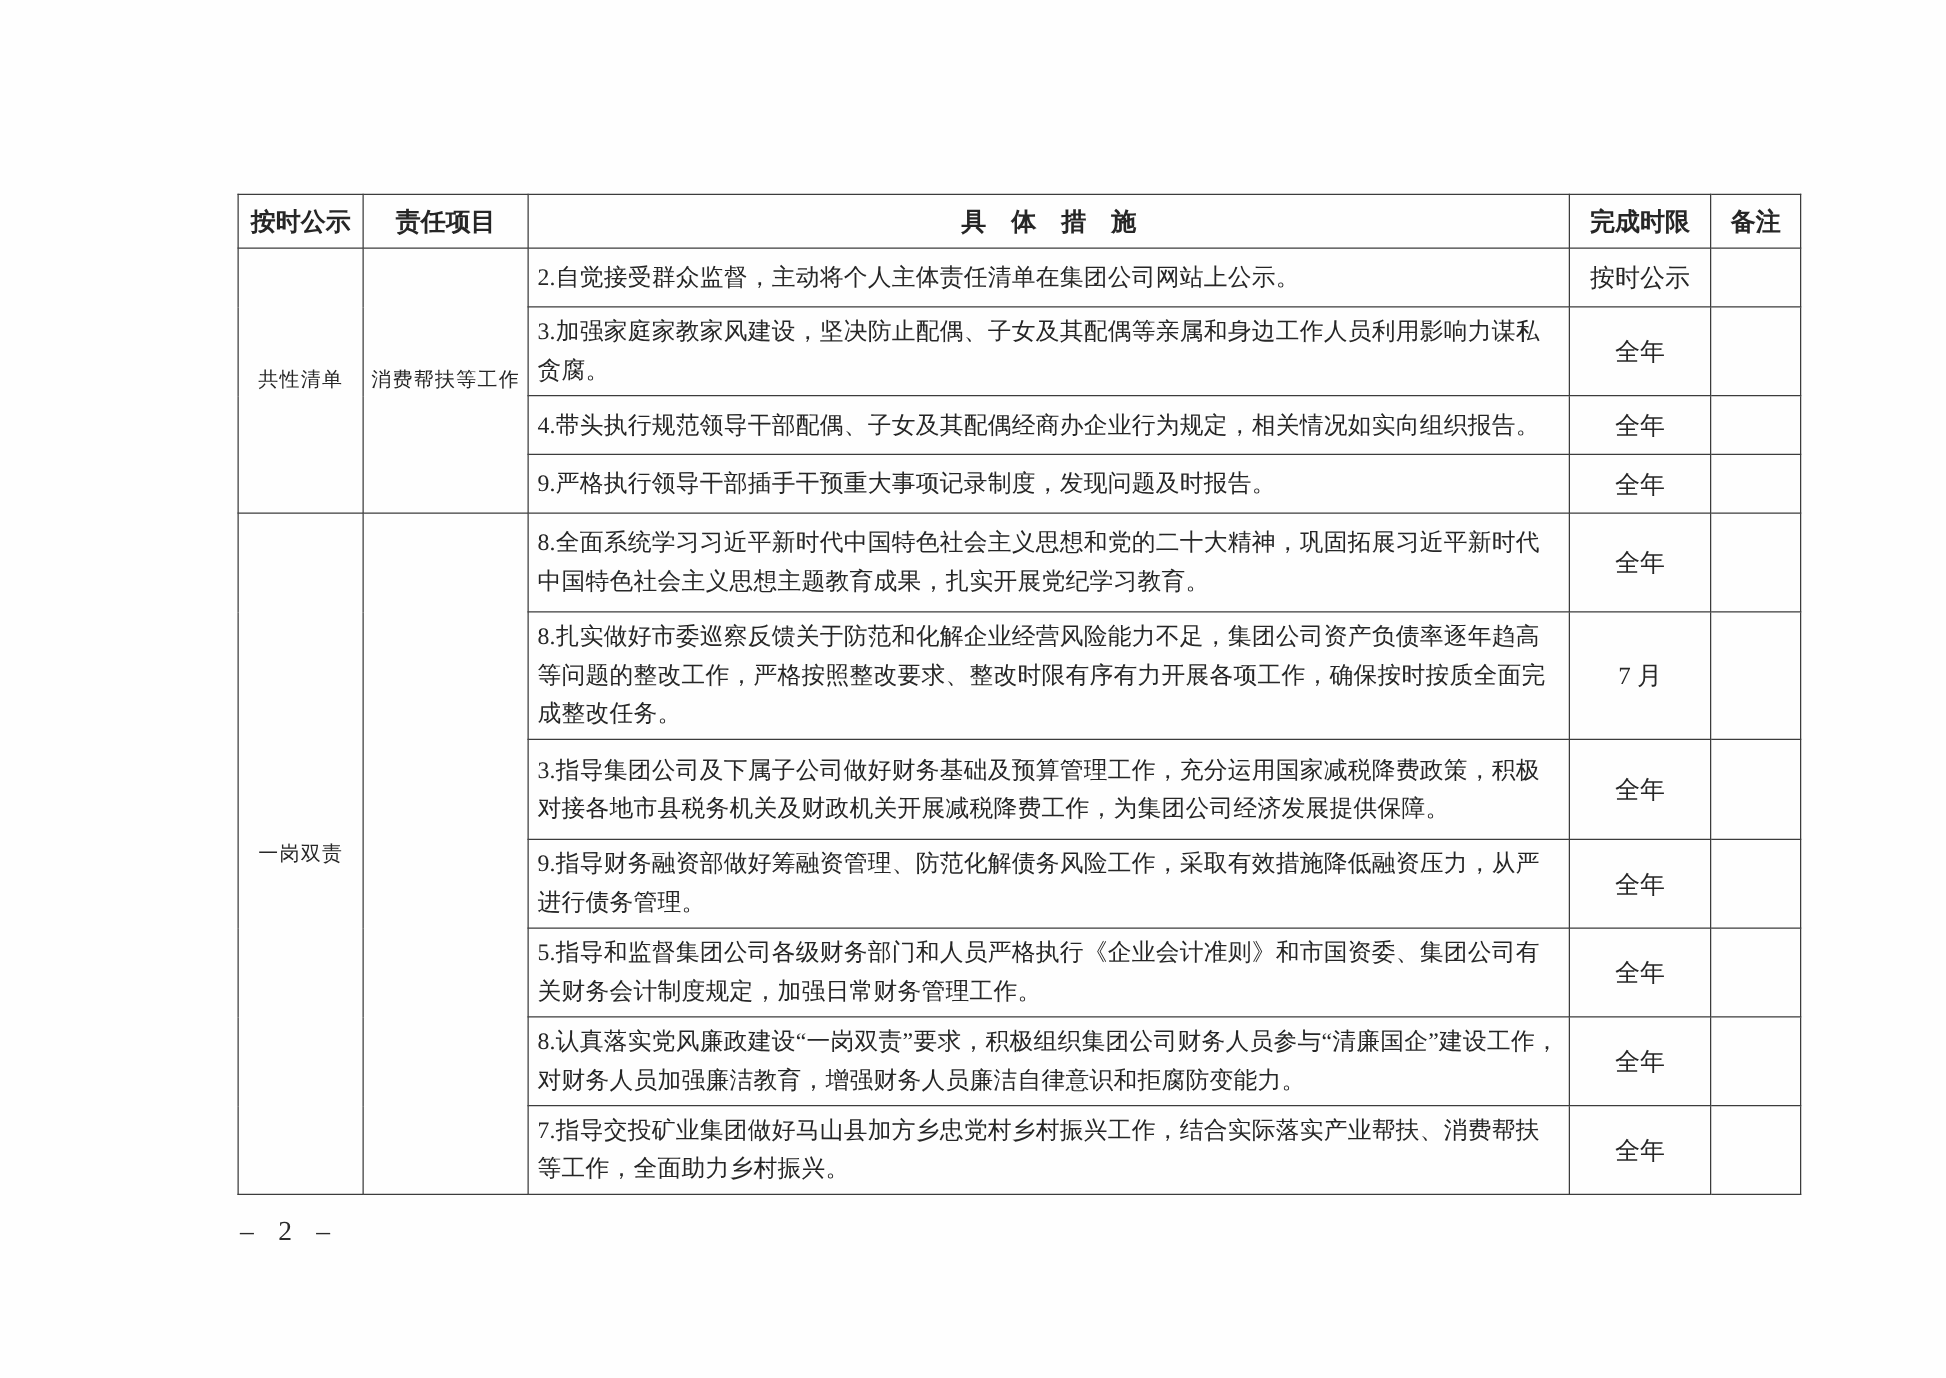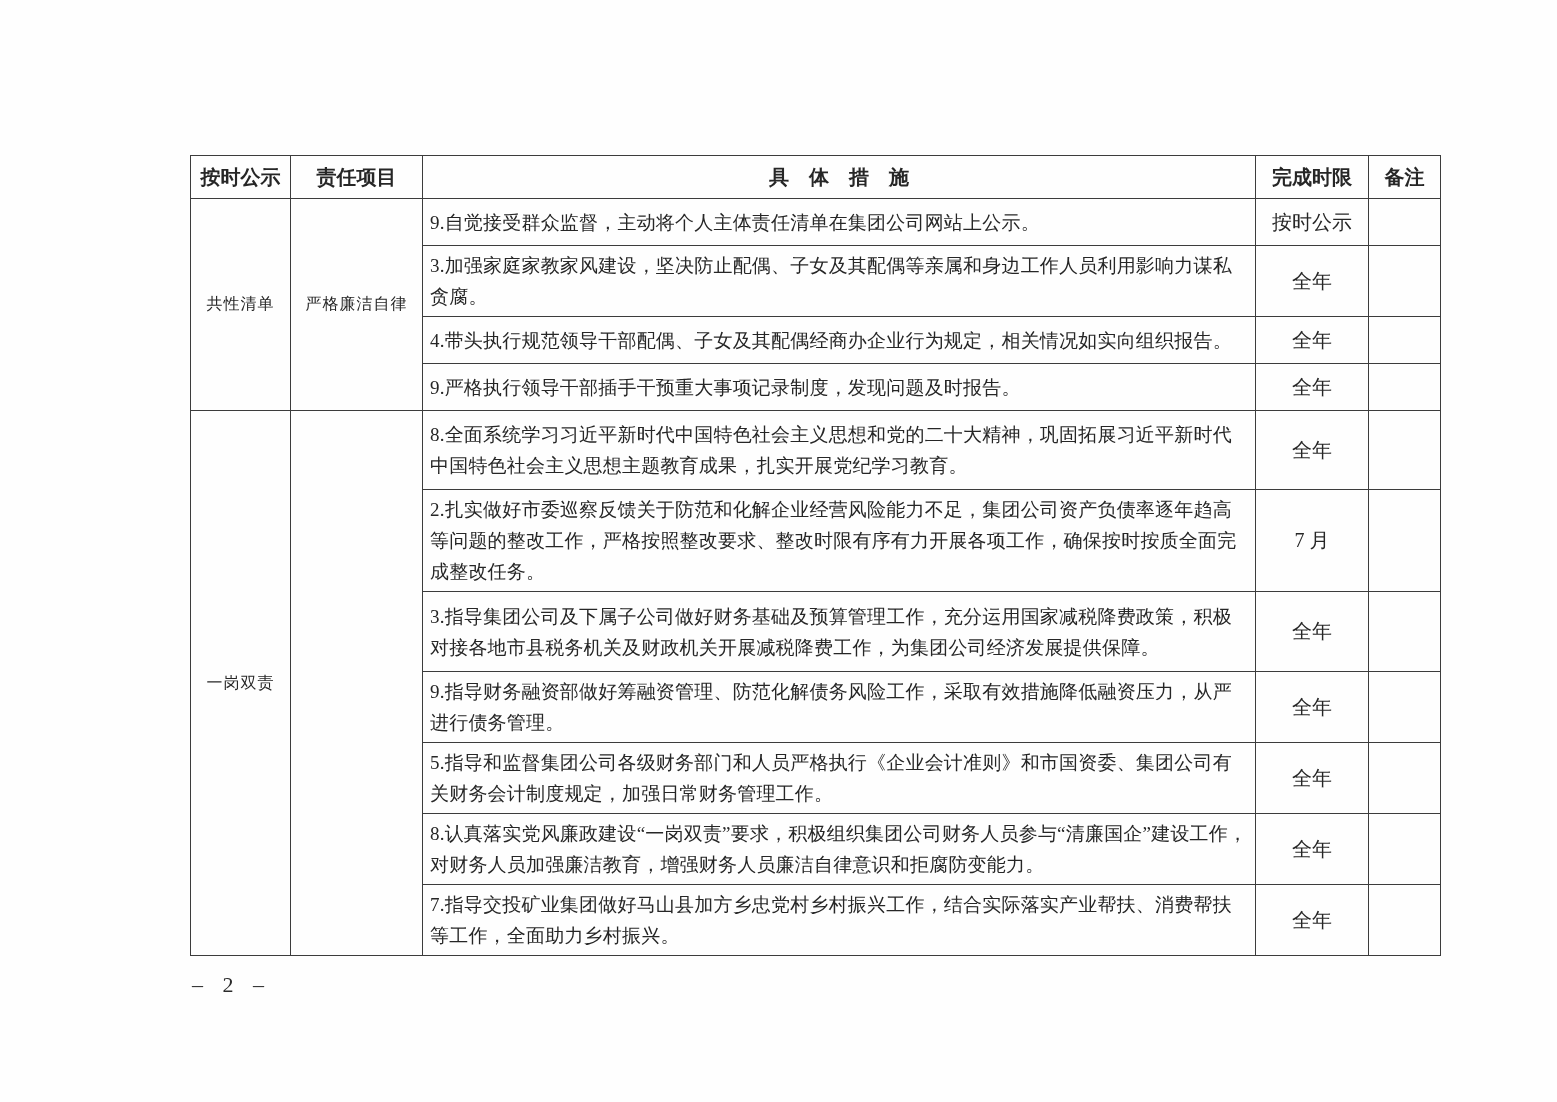--- a/index.html
+++ b/index.html
@@ -107,7 +107,7 @@
       <tr class="h47">
         <td class="cat" rowspan="4">共性清单</td>
         <td class="proj" rowspan="4">严格廉洁自律</td>
-        <td class="measure">9.自觉接受群众监督，主动将个人主体责任清单在集团公司网站上公示。</td>
+        <td class="measure">2.自觉接受群众监督，主动将个人主体责任清单在集团公司网站上公示。</td>
         <td class="deadline">按时公示</td>
         <td class="note"></td>
       </tr>

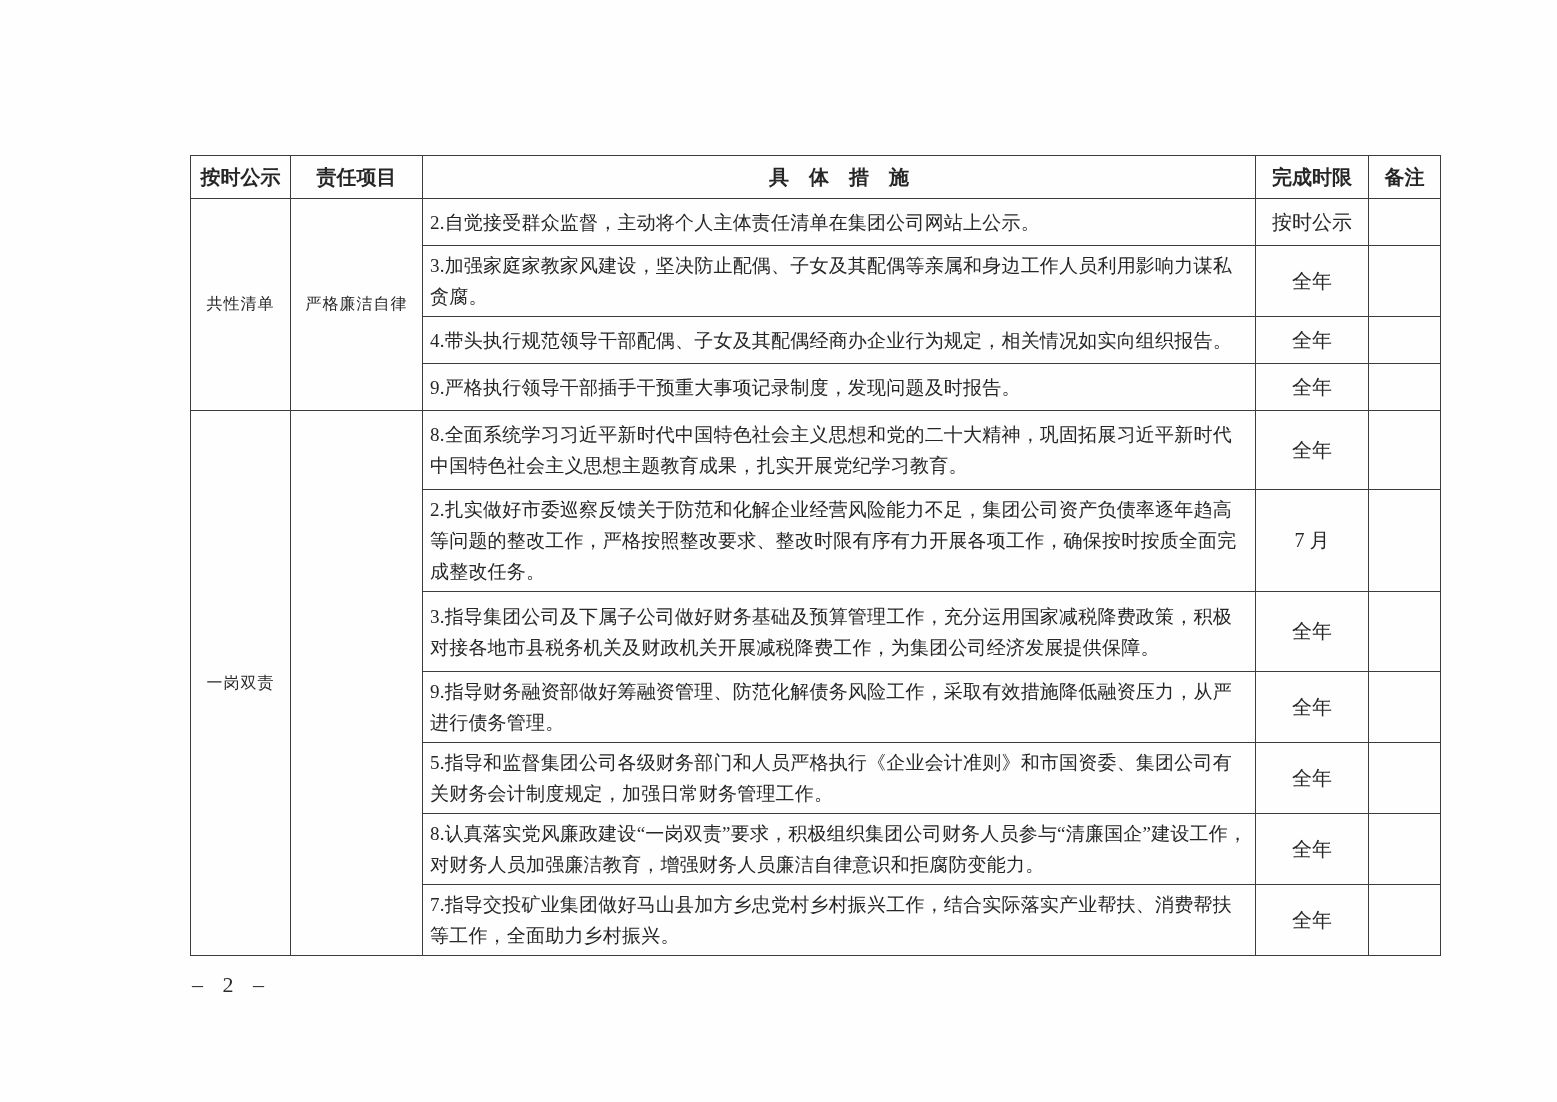--- a/index.html
+++ b/index.html
@@ -106,7 +106,7 @@
 
       <tr class="h47">
         <td class="cat" rowspan="4">共性清单</td>
-        <td class="proj" rowspan="4">严格廉洁自律</td>
+        <td class="proj" rowspan="4">消费帮扶等工作</td>
         <td class="measure">2.自觉接受群众监督，主动将个人主体责任清单在集团公司网站上公示。</td>
         <td class="deadline">按时公示</td>
         <td class="note"></td>

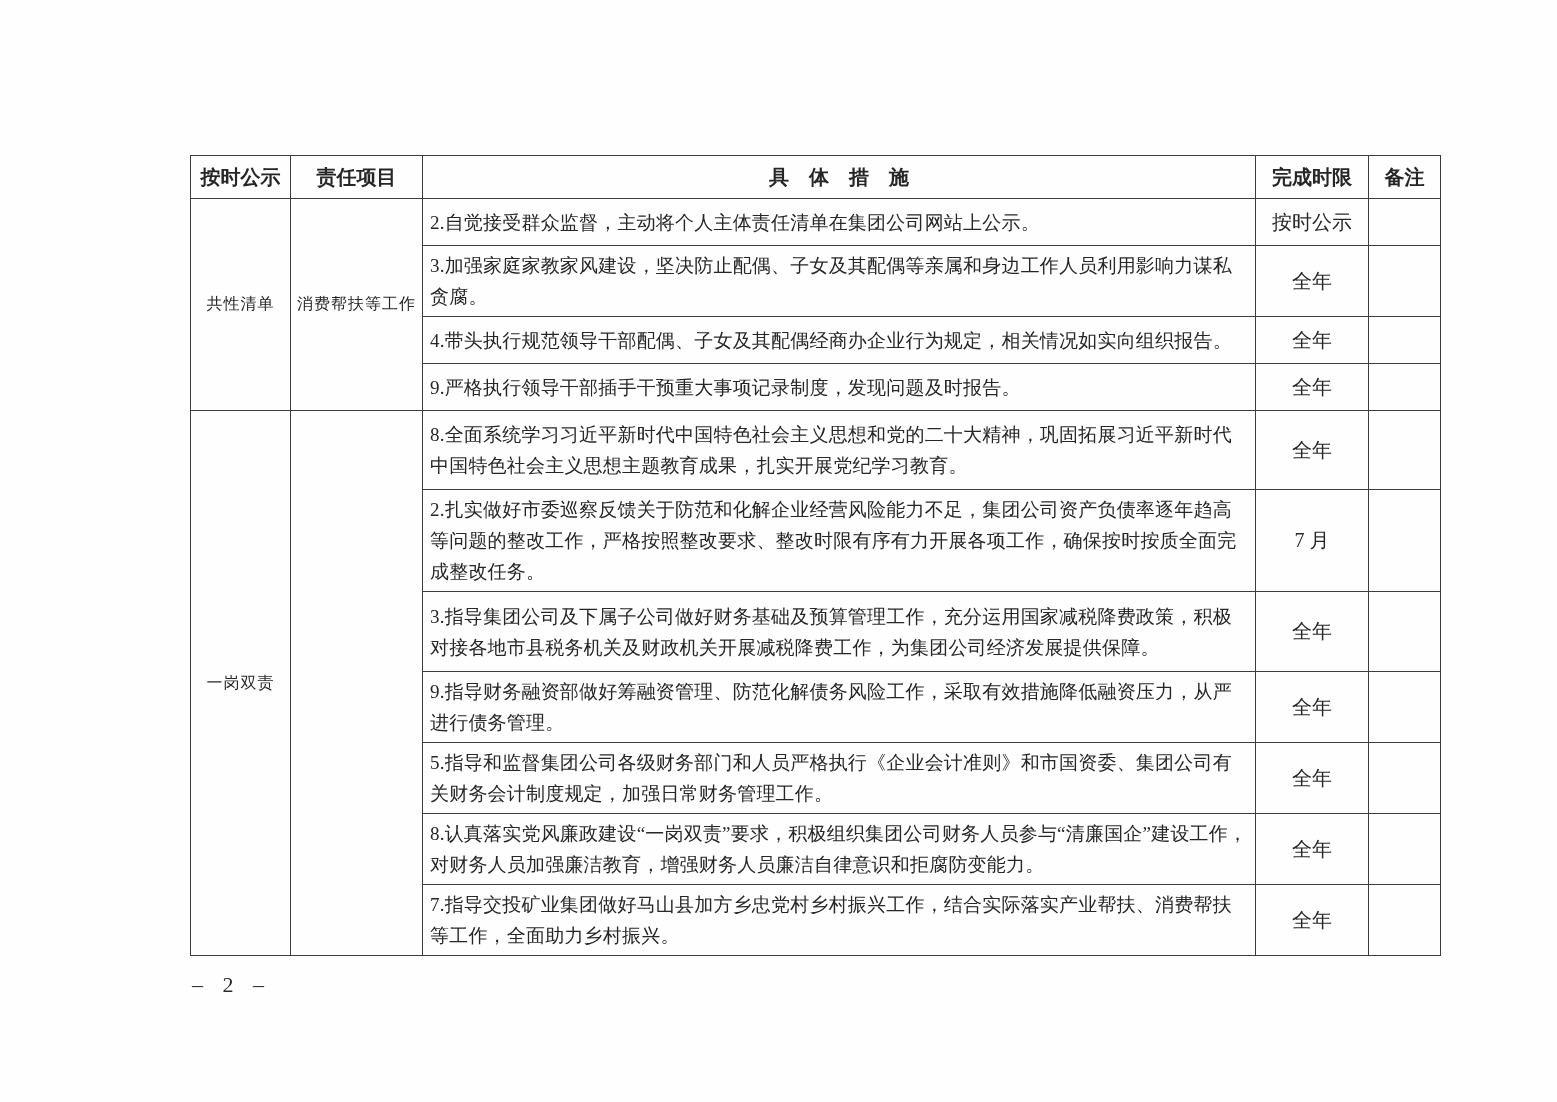--- a/index.html
+++ b/index.html
@@ -135,7 +135,7 @@
         <td class="note"></td>
       </tr>
       <tr class="h95">
-        <td class="measure">2.扎实做好市委巡察反馈关于防范和化解企业经营风险能力不足，集团公司资产负债率逐年趋高等问题的整改工作，严格按照整改要求、整改时限有序有力开展各项工作，确保按时按质全面完成整改任务。</td>
+        <td class="measure">8.扎实做好市委巡察反馈关于防范和化解企业经营风险能力不足，集团公司资产负债率逐年趋高等问题的整改工作，严格按照整改要求、整改时限有序有力开展各项工作，确保按时按质全面完成整改任务。</td>
         <td class="deadline">7 月</td>
         <td class="note"></td>
       </tr>

